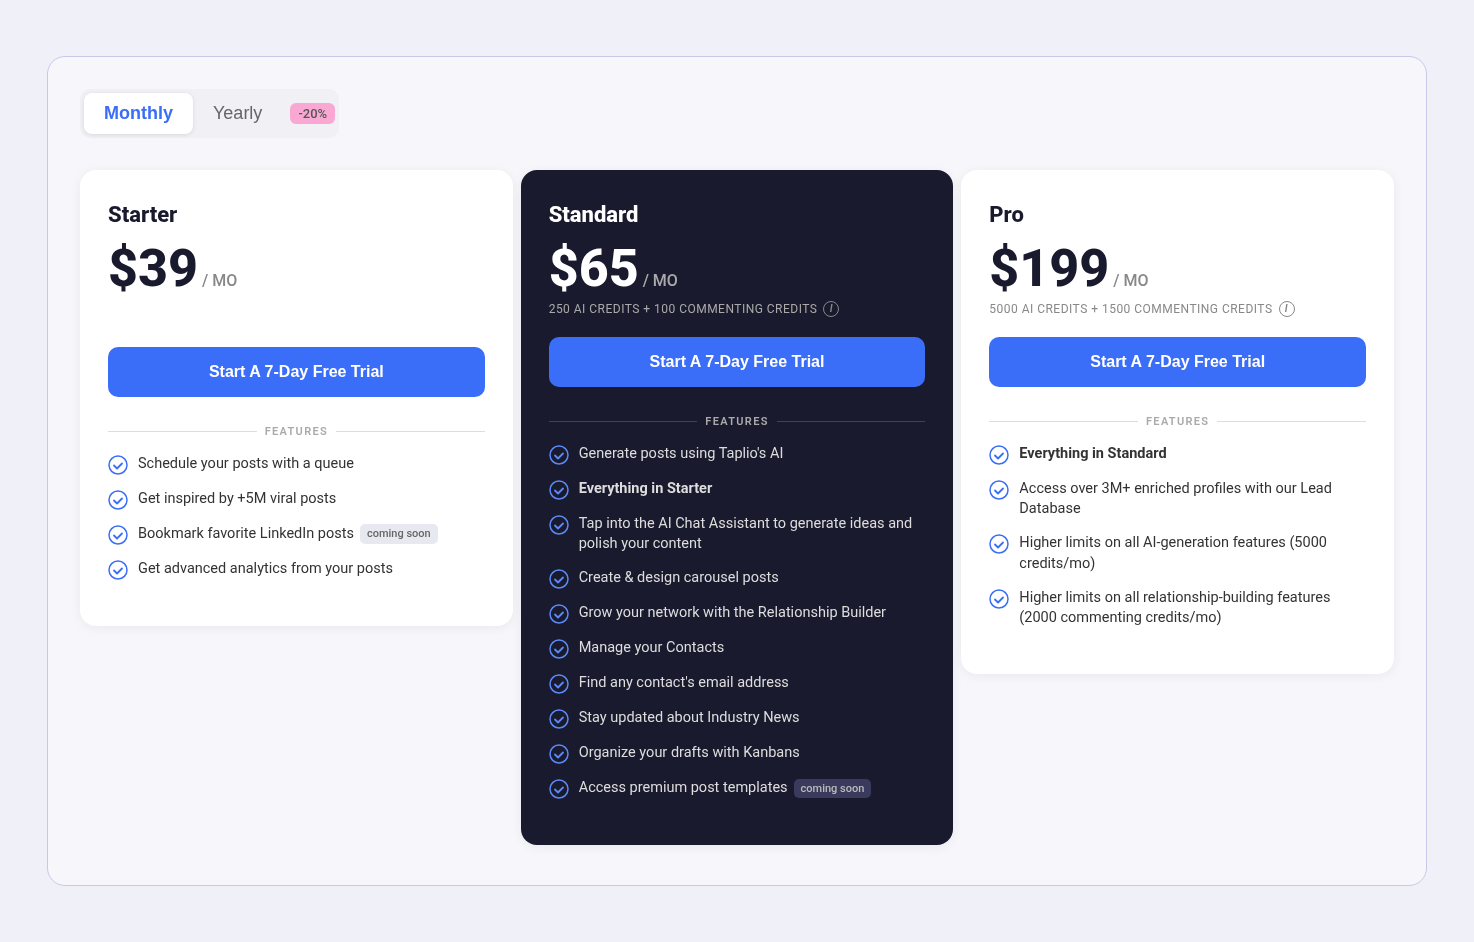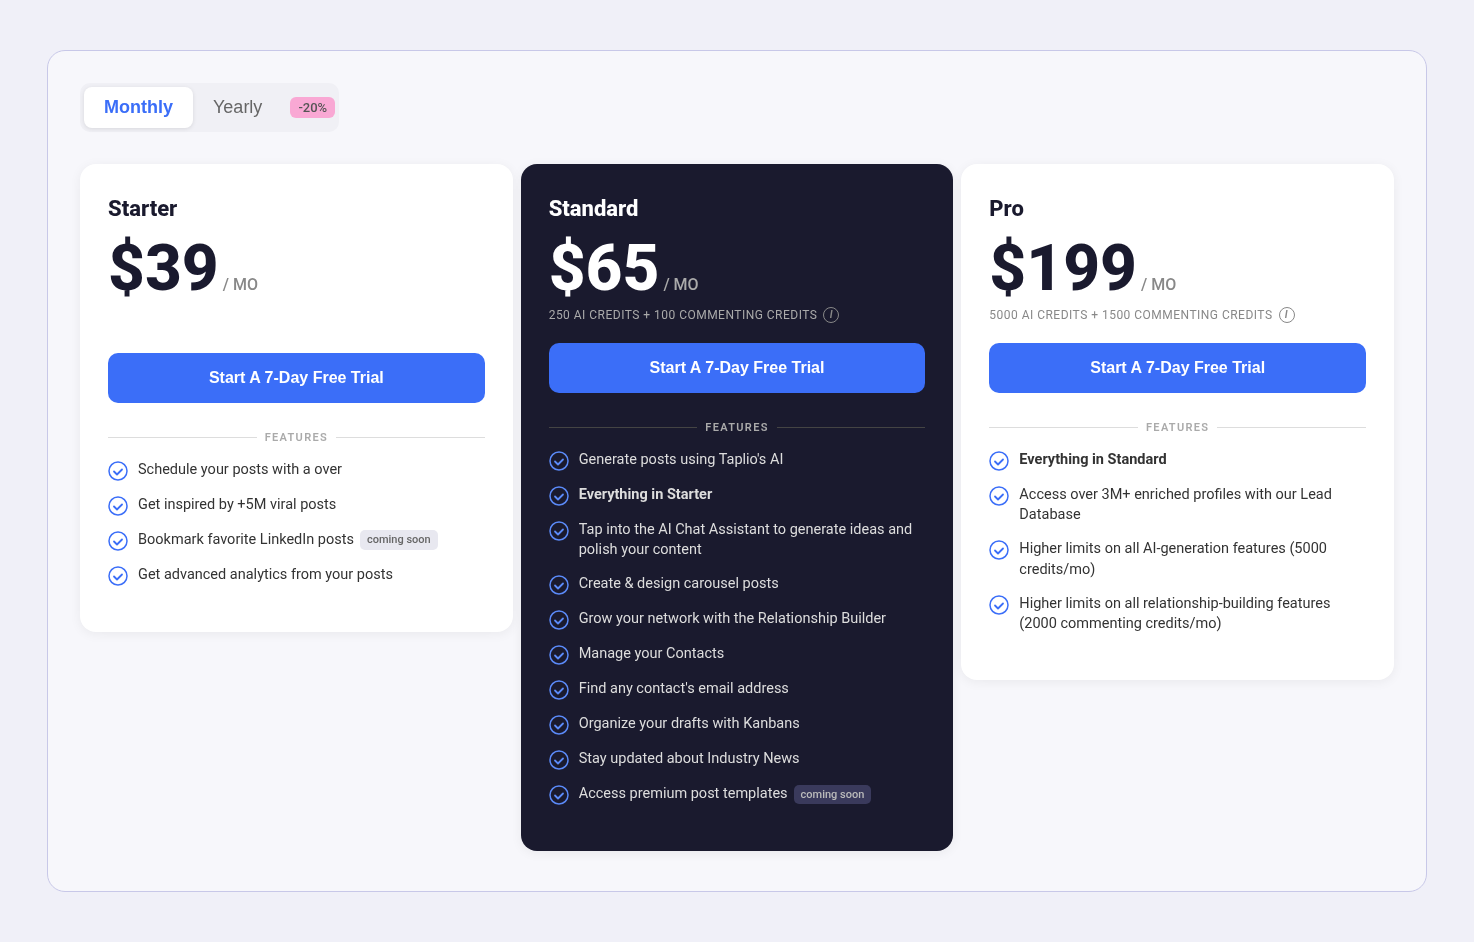--- a/index.html
+++ b/index.html
@@ -90,7 +90,7 @@
       margin-bottom: 6px;
     }
     .price-amount {
-      font-size: 64px;
+      font-size: 52px;
       font-weight: 800;
       color: #1a1a2e;
       line-height: 1;

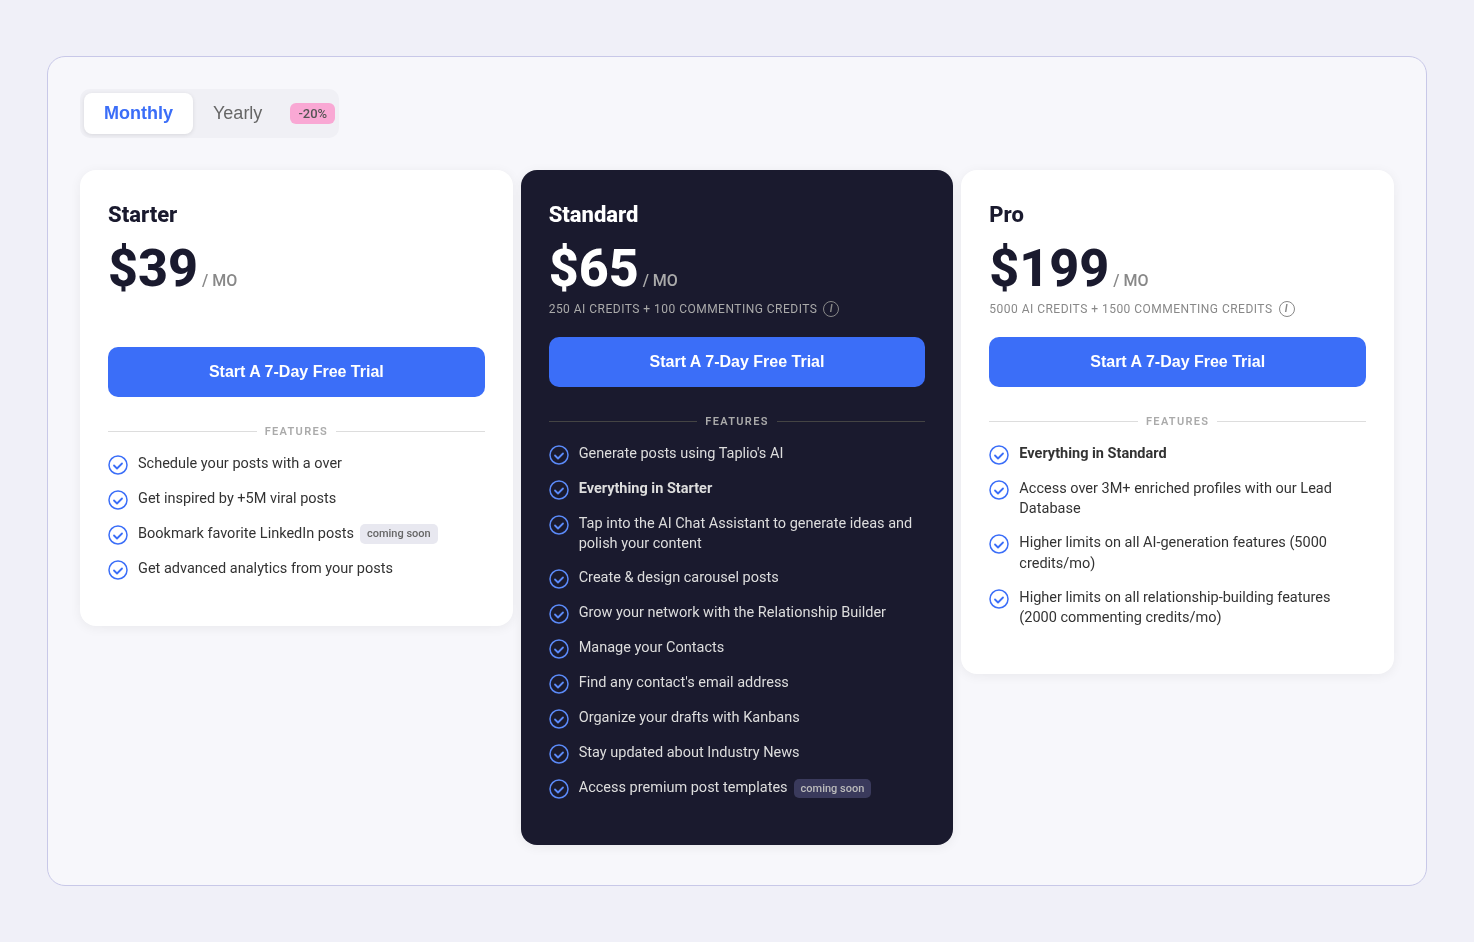--- a/index.html
+++ b/index.html
@@ -241,7 +241,7 @@
               <circle cx="10" cy="10" r="9" stroke="#3b6ef8" stroke-width="1.5" fill="none"></circle>
               <path d="M6 10.5l3 3 5-5" stroke="#3b6ef8" stroke-width="1.8" stroke-linecap="round" stroke-linejoin="round"></path>
             </svg>
-            <span>Schedule your posts with a over</span>
+            <span>Schedule your posts with a queue</span>
           </div>
           <div class="feature-item">
             <svg class="check-icon" viewBox="0 0 20 20" fill="none" xmlns="http://www.w3.org/2000/svg">

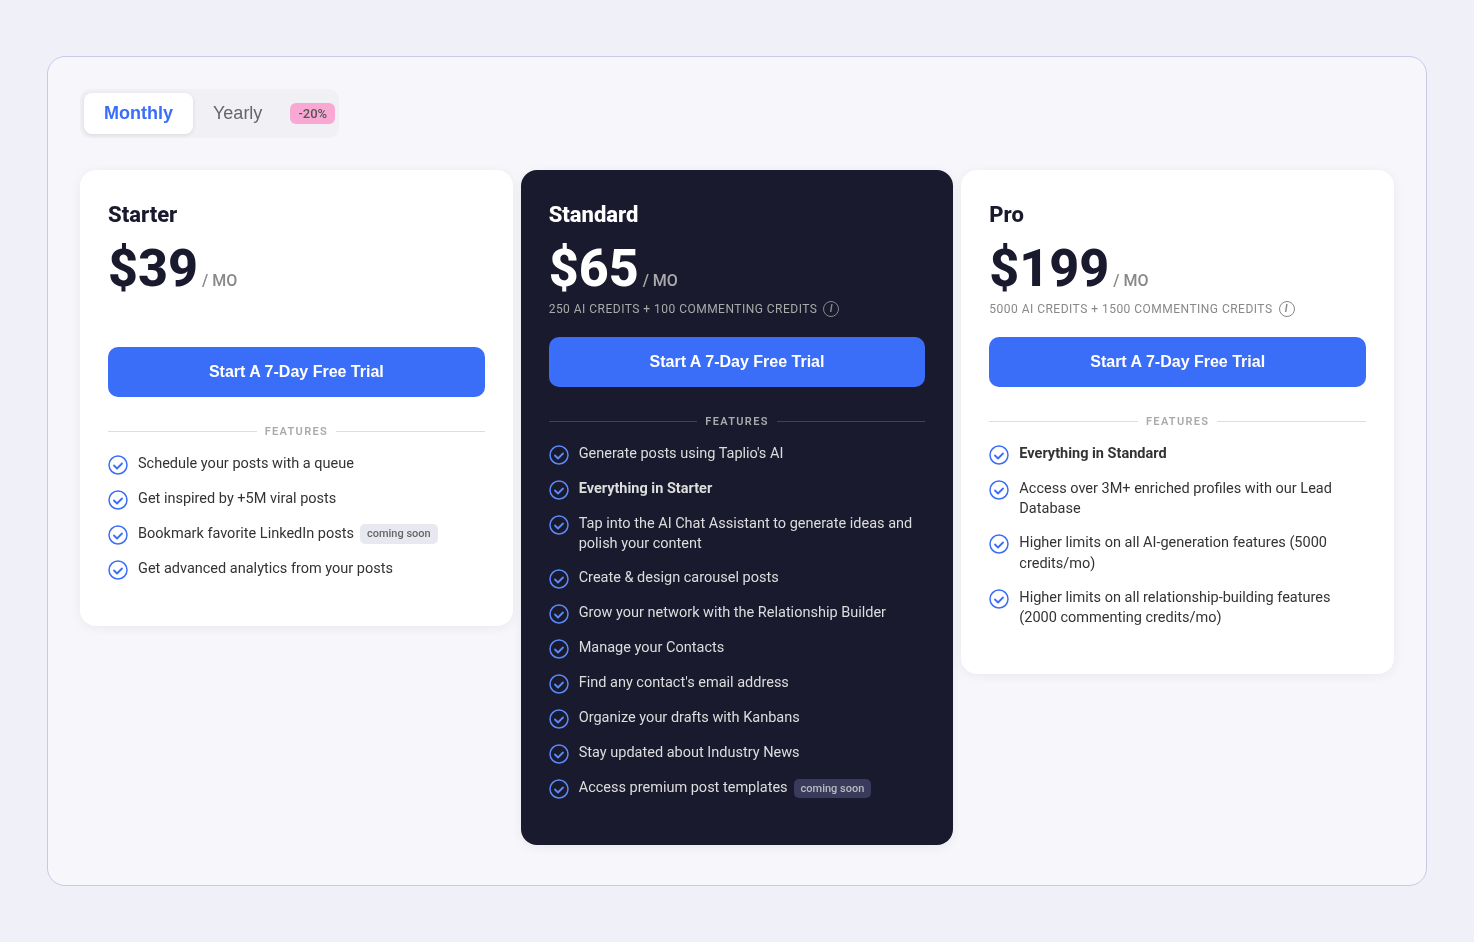--- a/index.html
+++ b/index.html
@@ -330,14 +330,14 @@
               <circle cx="10" cy="10" r="9" stroke="#5b8af8" stroke-width="1.5" fill="none"></circle>
               <path d="M6 10.5l3 3 5-5" stroke="#5b8af8" stroke-width="1.8" stroke-linecap="round" stroke-linejoin="round"></path>
             </svg>
+            <span>Stay updated about Industry News</span>
+          </div>
+          <div class="feature-item">
+            <svg class="check-icon" viewBox="0 0 20 20" fill="none" xmlns="http://www.w3.org/2000/svg">
+              <circle cx="10" cy="10" r="9" stroke="#5b8af8" stroke-width="1.5" fill="none"></circle>
+              <path d="M6 10.5l3 3 5-5" stroke="#5b8af8" stroke-width="1.8" stroke-linecap="round" stroke-linejoin="round"></path>
+            </svg>
             <span>Organize your drafts with Kanbans</span>
-          </div>
-          <div class="feature-item">
-            <svg class="check-icon" viewBox="0 0 20 20" fill="none" xmlns="http://www.w3.org/2000/svg">
-              <circle cx="10" cy="10" r="9" stroke="#5b8af8" stroke-width="1.5" fill="none"></circle>
-              <path d="M6 10.5l3 3 5-5" stroke="#5b8af8" stroke-width="1.8" stroke-linecap="round" stroke-linejoin="round"></path>
-            </svg>
-            <span>Stay updated about Industry News</span>
           </div>
           <div class="feature-item">
             <svg class="check-icon" viewBox="0 0 20 20" fill="none" xmlns="http://www.w3.org/2000/svg">

